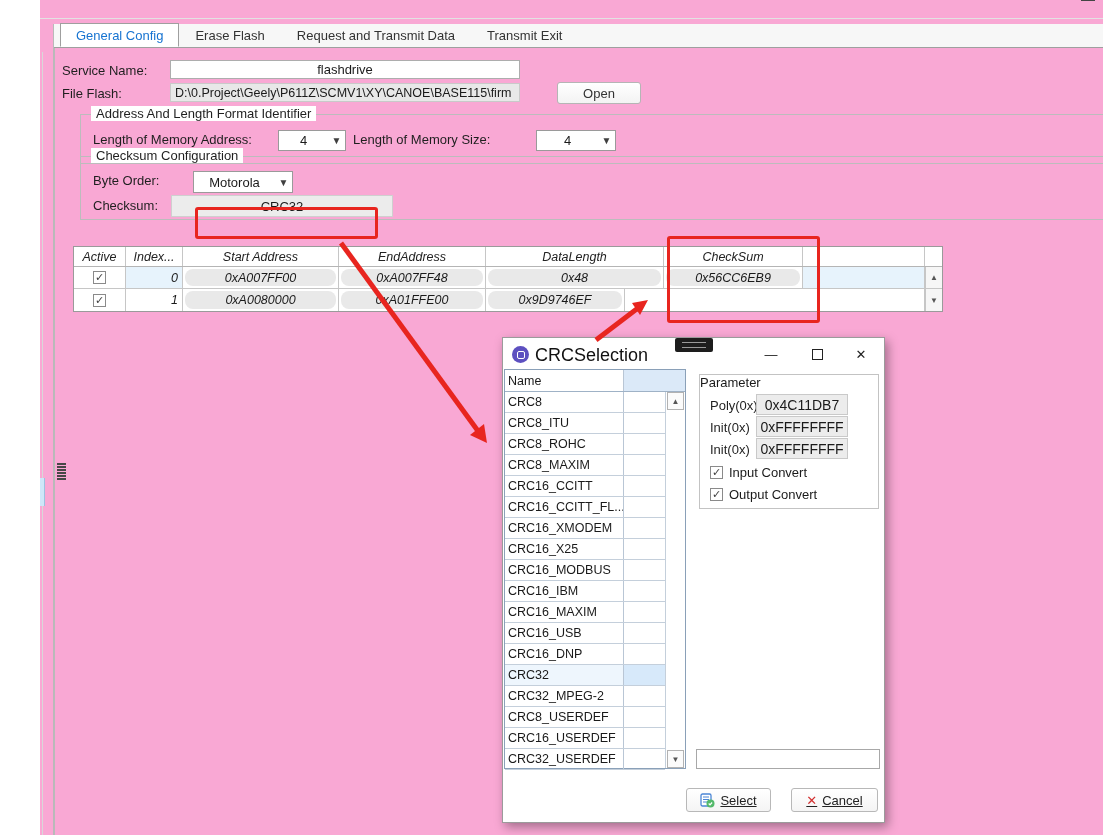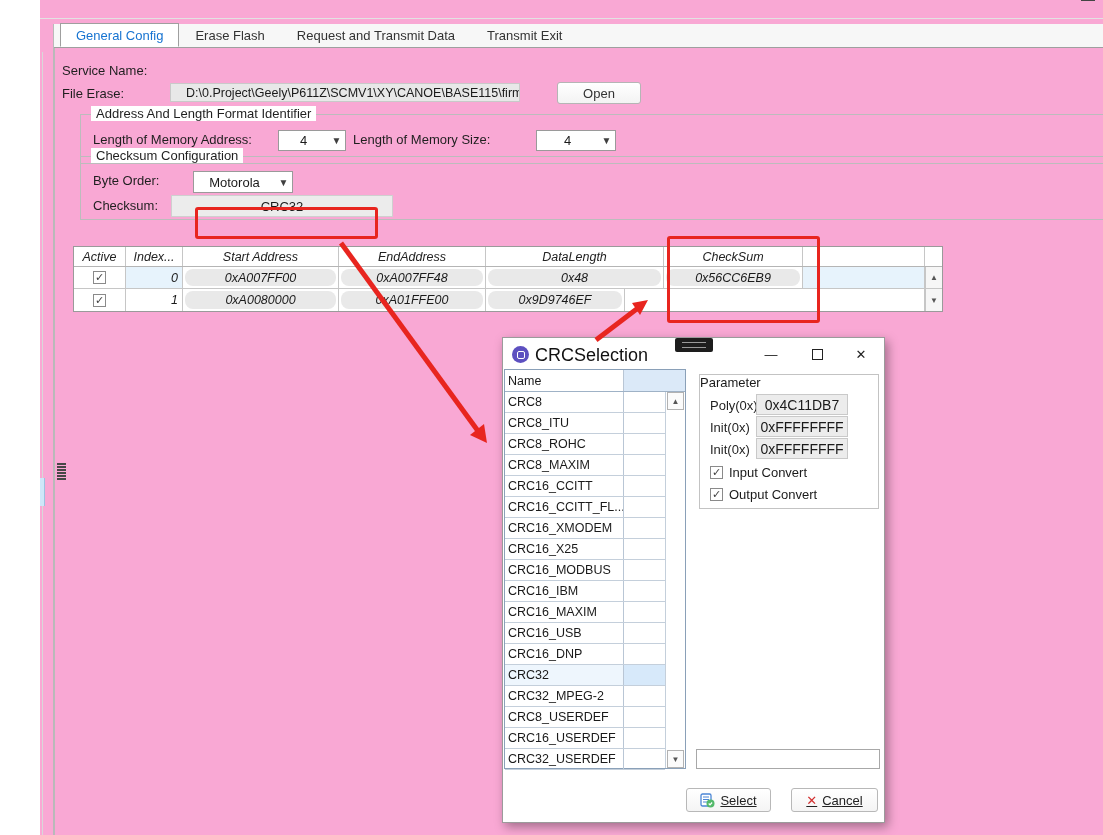--- a/index.html
+++ b/index.html
@@ -125,6 +125,7 @@
   </div>
 
   <div class="lbl" style="left:22px;top:63px">Service Name:</div>
+  <div class="tbox" style="left:130px;top:60px;width:350px;height:19px">flashdrive</div>
   <div class="lbl" style="left:22px;top:86px">File Erase:</div>
   <div class="tbox gray" style="left:130px;top:83px;width:350px;height:19px">D:\0.Project\Geely\P611Z\SCMV1\XY\CANOE\BASE115\firm</div>
   <div class="btn" style="left:517px;top:82px;width:84px;height:22px">Open</div>

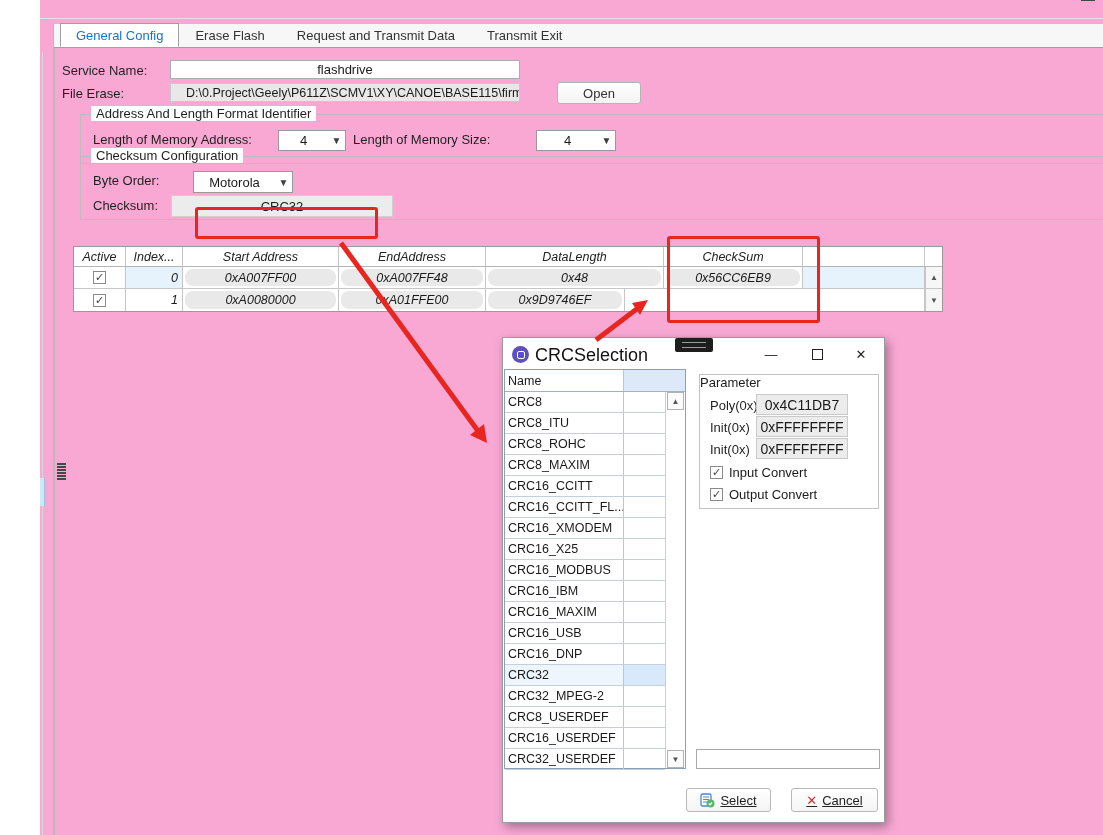--- a/index.html
+++ b/index.html
@@ -126,7 +126,7 @@
 
   <div class="lbl" style="left:22px;top:63px">Service Name:</div>
   <div class="tbox" style="left:130px;top:60px;width:350px;height:19px">flashdrive</div>
-  <div class="lbl" style="left:22px;top:86px">File Erase:</div>
+  <div class="lbl" style="left:22px;top:86px">File Flash:</div>
   <div class="tbox gray" style="left:130px;top:83px;width:350px;height:19px">D:\0.Project\Geely\P611Z\SCMV1\XY\CANOE\BASE115\firm</div>
   <div class="btn" style="left:517px;top:82px;width:84px;height:22px">Open</div>
 

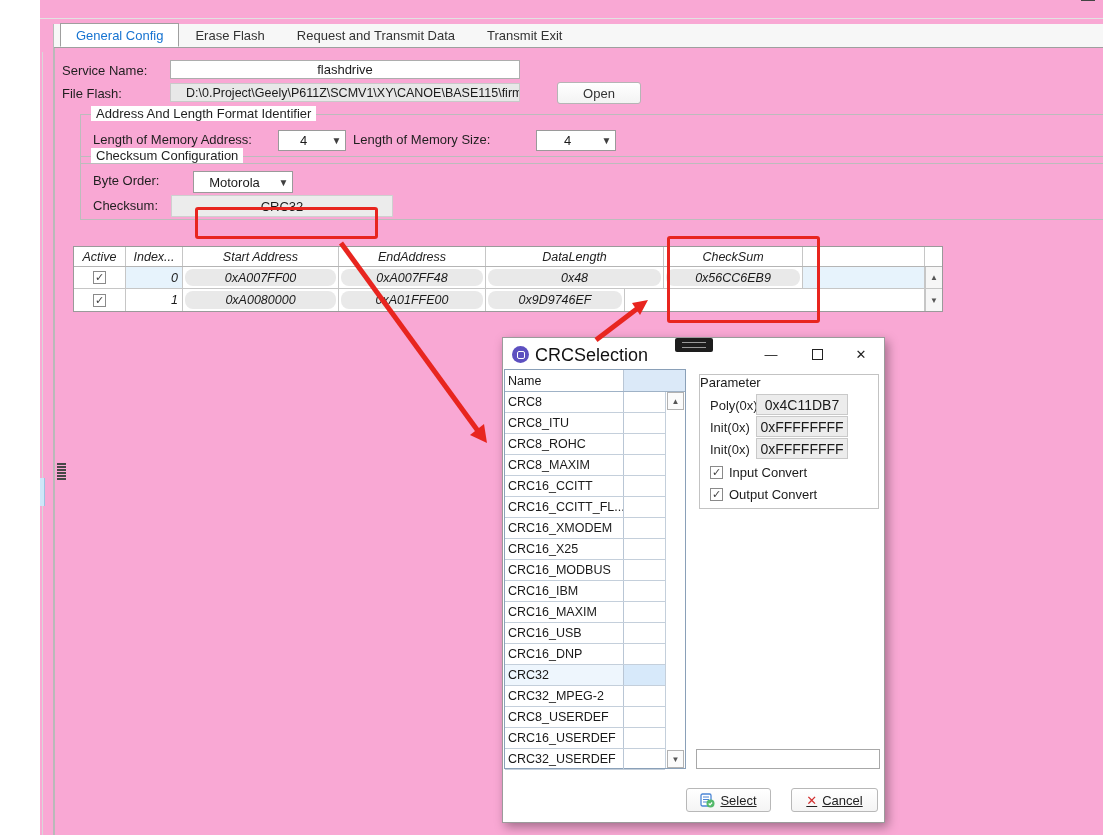--- a/index.html
+++ b/index.html
@@ -27,7 +27,7 @@
   
   .lbl{position:absolute;color:#1f1f1f;}
   .tbox{position:absolute;border:1px solid #adadad;background:#fff;display:flex;align-items:center;justify-content:center;font-size:13px;}
-  .tbox.gray{background:#e8e8e8;border-color:#c9c9c9;justify-content:flex-start;padding-left:15px;white-space:nowrap;overflow:hidden;font-size:12.5px;}
+  .tbox.gray{background:#e8e8e8;border-color:#c9c9c9;justify-content:flex-start;padding-left:4px;white-space:nowrap;overflow:hidden;font-size:12.5px;}
   .btn{position:absolute;border:1px solid #b5b5b5;border-radius:3px;background:linear-gradient(#fff,#f3f3f3);display:flex;align-items:center;justify-content:center;color:#333;}
 
   

